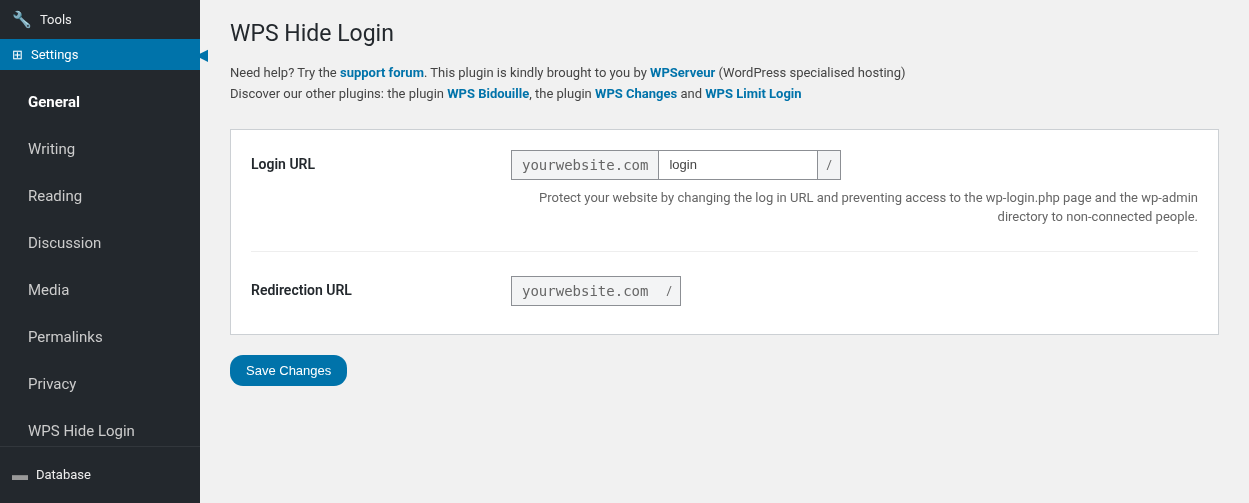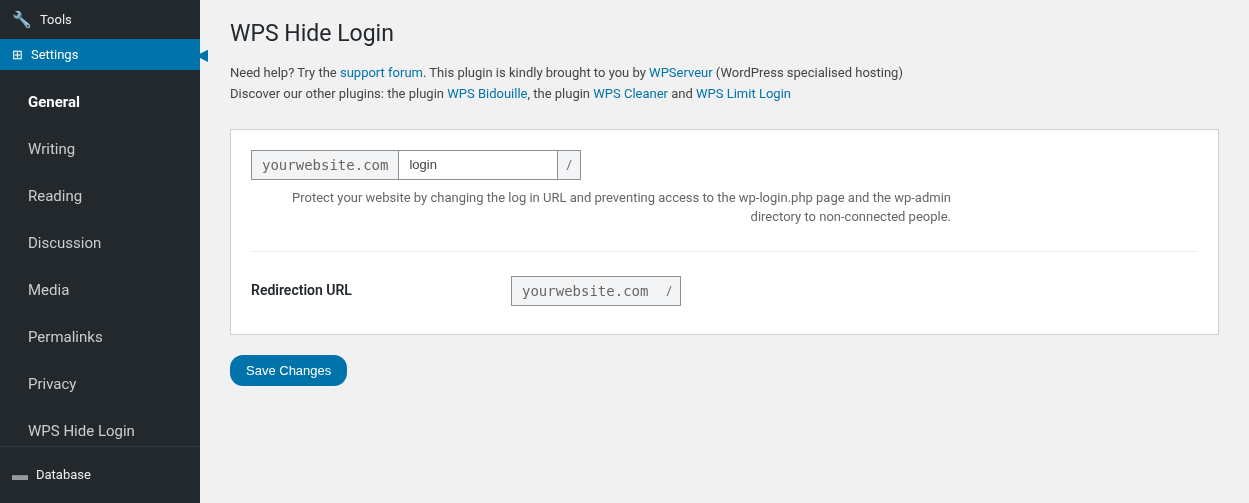--- a/index.html
+++ b/index.html
@@ -92,6 +92,7 @@
     .intro-text a {
       color: #0073aa;
       text-decoration: none;
+      font-weight: bold;
     }
 
     .settings-form {

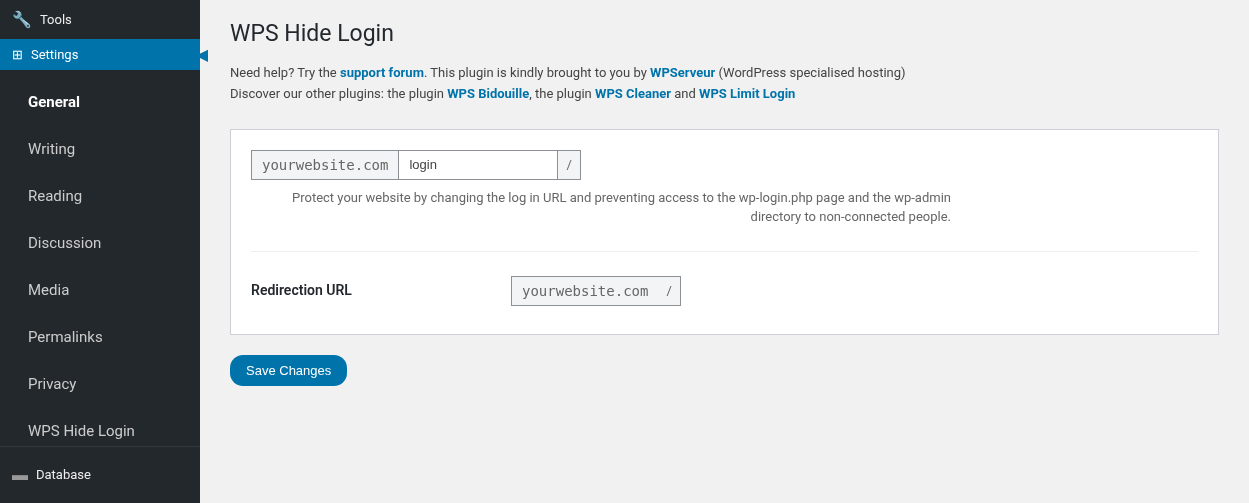--- a/index.html
+++ b/index.html
@@ -236,7 +236,7 @@
 
   <div class="intro-text">
     <span>Need help? Try the </span><a href="#">support forum</a><span>. This plugin is kindly brought to you by </span><a href="#">WPServeur</a><span> (WordPress specialised hosting)</span><br>
-    <span>Discover our other plugins: the plugin </span><a href="#">WPS Bidouille</a><span>, the plugin </span><a href="#">WPS Cleaner</a><span> and </span><a href="#">WPS Limit Login</a>
+    <span>Discover our other plugins: the plugin </span><a href="#">WPS Bidouille</a><span>, the plugin </span><a href="#">WPS Changes</a><span> and </span><a href="#">WPS Limit Login</a>
   </div>
 
   <div class="settings-form">

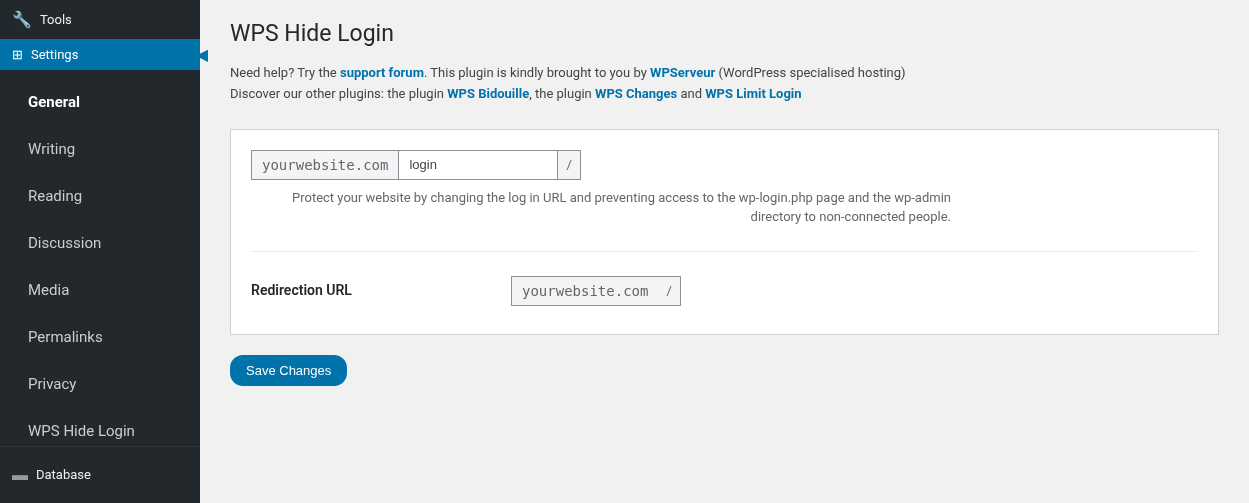--- a/index.html
+++ b/index.html
@@ -242,6 +242,7 @@
   <div class="settings-form">
 
     <div class="form-row">
+      <div class="form-label">Login URL</div>
       <div class="form-control-wrap">
         <div class="url-input-group">
           <div class="url-prefix">yourwebsite.com</div>

